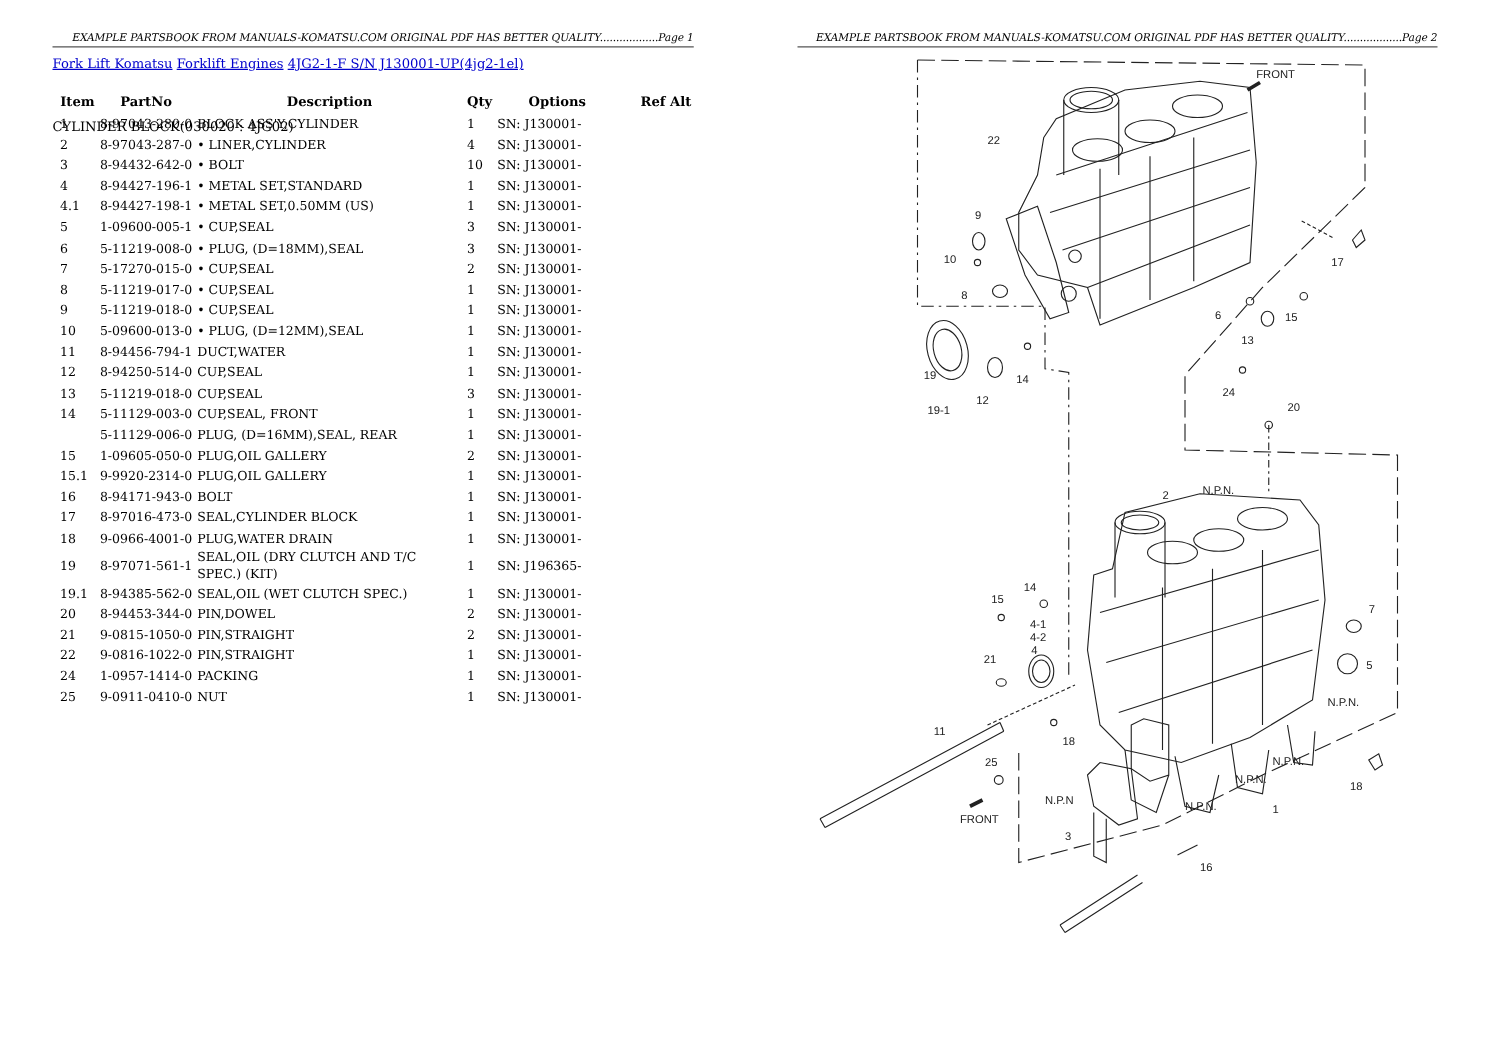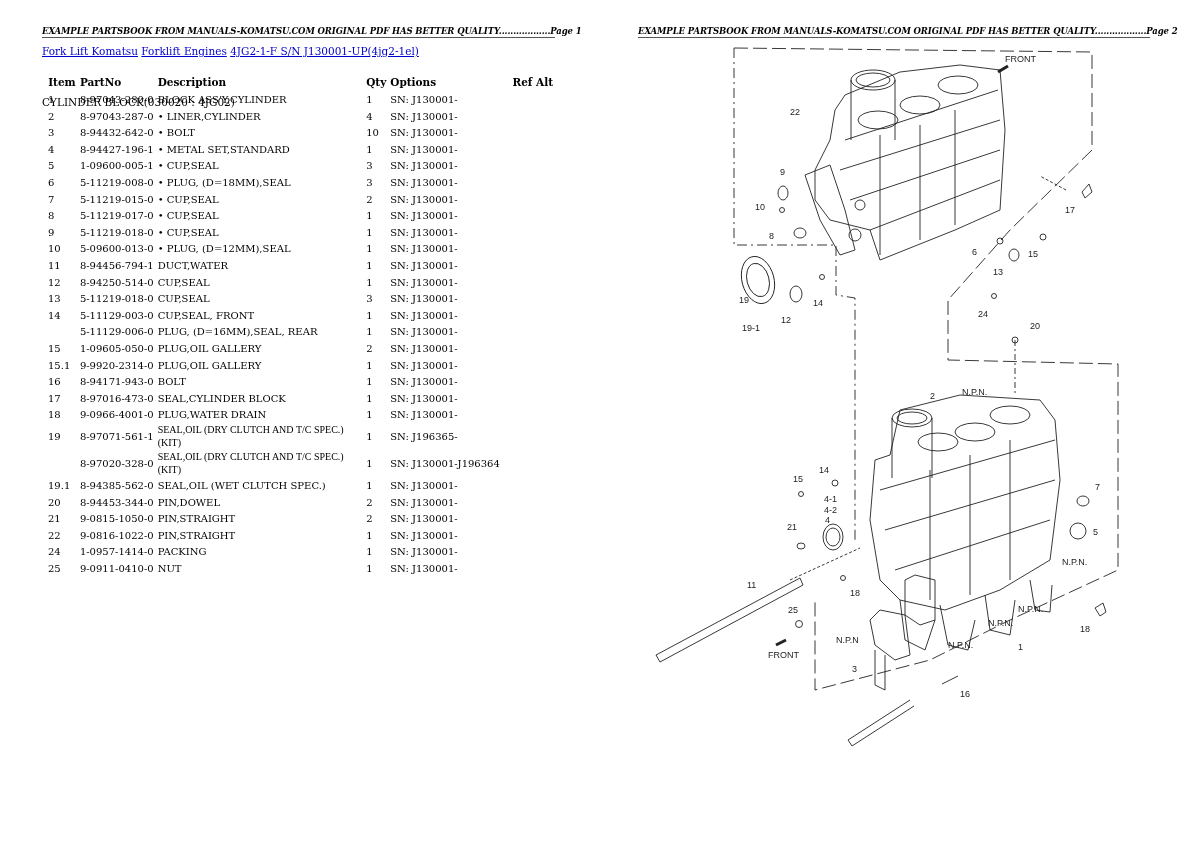--- a/index.html
+++ b/index.html
@@ -9,7 +9,7 @@
   .page-left { left:42px; width:513px; }
   .page-right { left:638px; width:512px; }
   .hdr { position:absolute; top:26px; left:0; right:0; text-align:right;
-         font-size:8.5px; font-weight:bold; font-style:italic; letter-spacing:-0.1px;
+         font-size:8.5px; font-weight:normal; font-style:italic; letter-spacing:-0.1px;
          border-bottom:1px solid #555; padding-bottom:1px; white-space:nowrap; }
   .crumbs { position:absolute; top:45px; left:0; font-size:10.5px; white-space:nowrap; }
   .crumbs a { color:#0000cc; text-decoration:underline; cursor:pointer; }

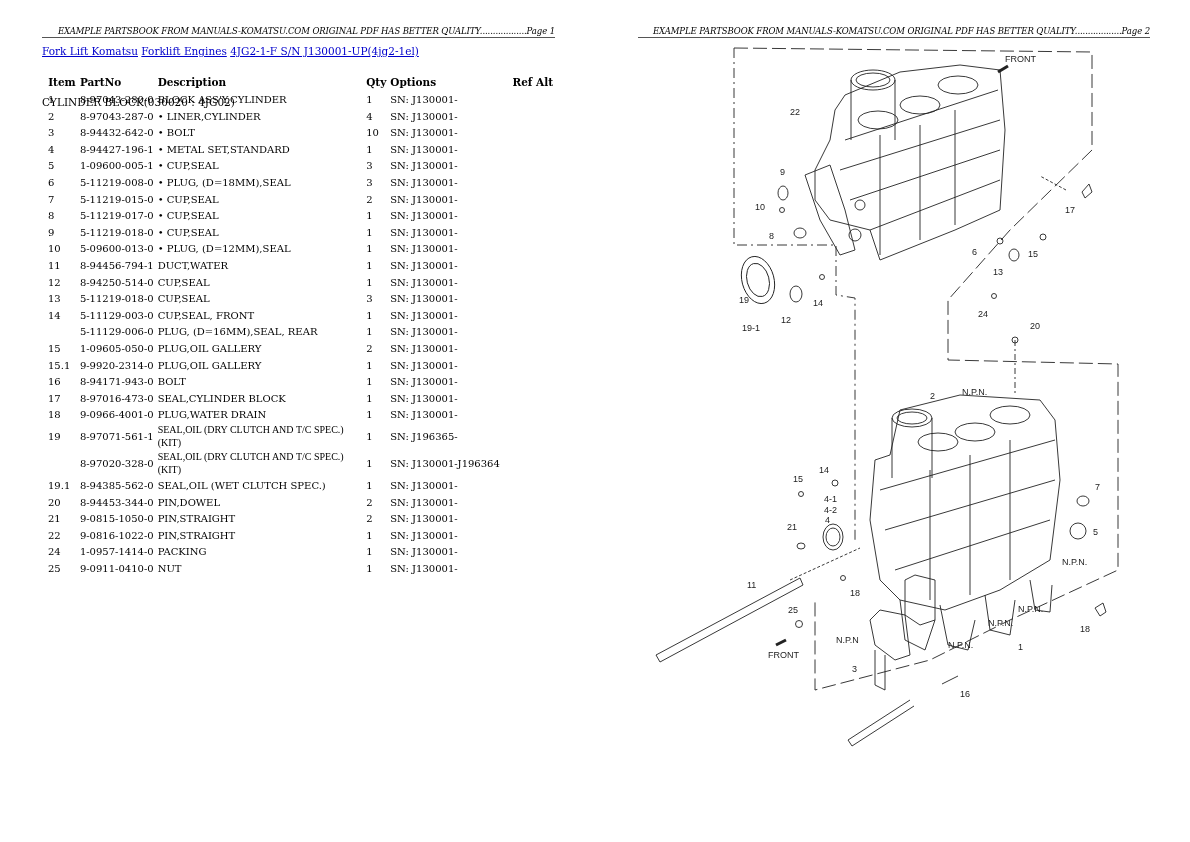--- a/index.html
+++ b/index.html
@@ -16,7 +16,7 @@
   .subtitle { position:absolute; top:60px; left:0; font-size:10.5px; white-space:nowrap;margin-top:36px; }
   table.parts { position:absolute; top:76px; left:2px; border-collapse:collapse;
                 font-size:10px; line-height:11.5px; }
-  table.parts th { font-weight:bold; font-size:10.5px; padding:1px 2px 3px 2px; text-align:left; }
+  table.parts th { font-weight:bold; font-size:10.5px; padding:1px 2px 3px 2px; text-align:center; }
   table.parts td { padding:2.6px 2px 2.5px 2px; vertical-align:middle; white-space:nowrap; }
   table.parts th.c-item { text-align:center; width:28px; padding-left:4px; }
   table.parts td.c-item { width:28px; padding-left:4px; }

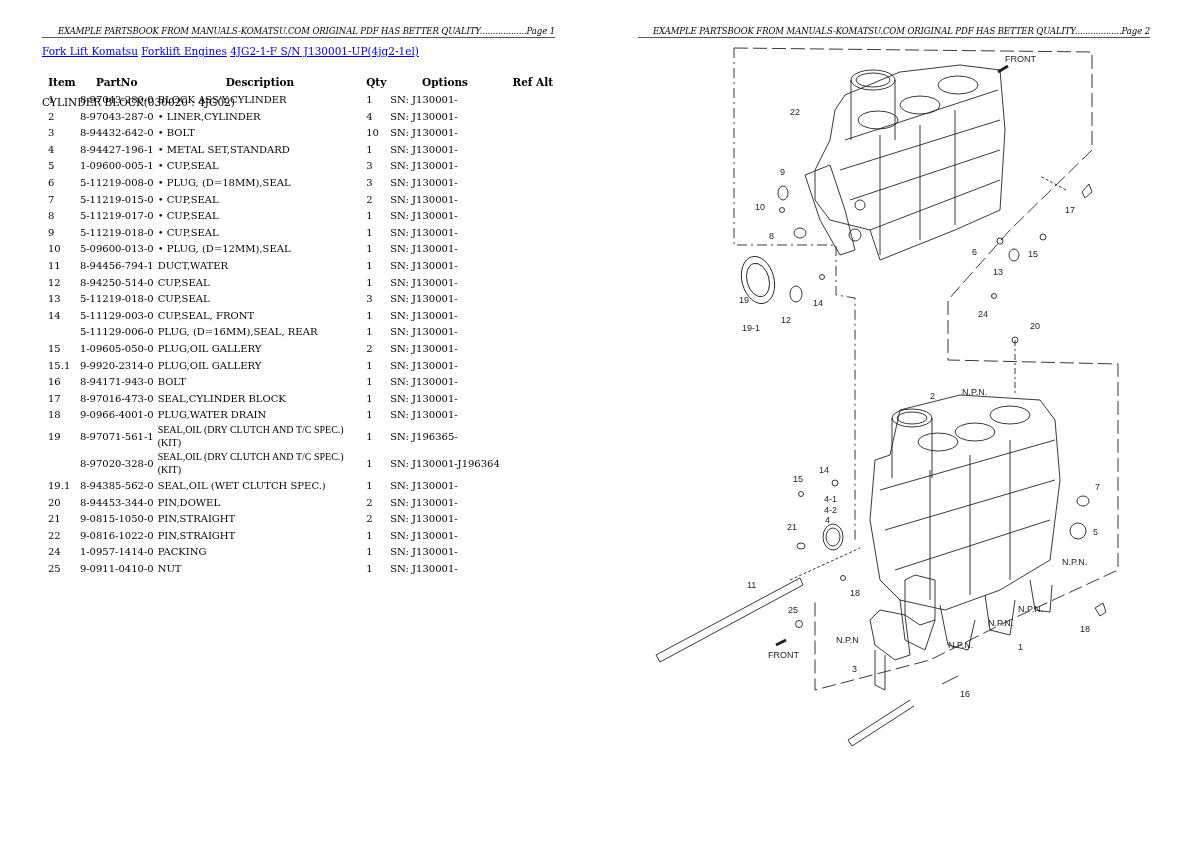--- a/index.html
+++ b/index.html
@@ -84,6 +84,14 @@
           <td class="c-item">4</td>
           <td class="c-part">8-94427-196-1</td>
           <td class="c-desc">• METAL SET,STANDARD</td>
+          <td class="c-qty">1</td>
+          <td class="c-opt">SN: J130001-</td>
+          <td class="c-ref"></td>
+        </tr>
+        <tr>
+          <td class="c-item">4.1</td>
+          <td class="c-part">8-94427-198-1</td>
+          <td class="c-desc">• METAL SET,0.50MM (US)</td>
           <td class="c-qty">1</td>
           <td class="c-opt">SN: J130001-</td>
           <td class="c-ref"></td>

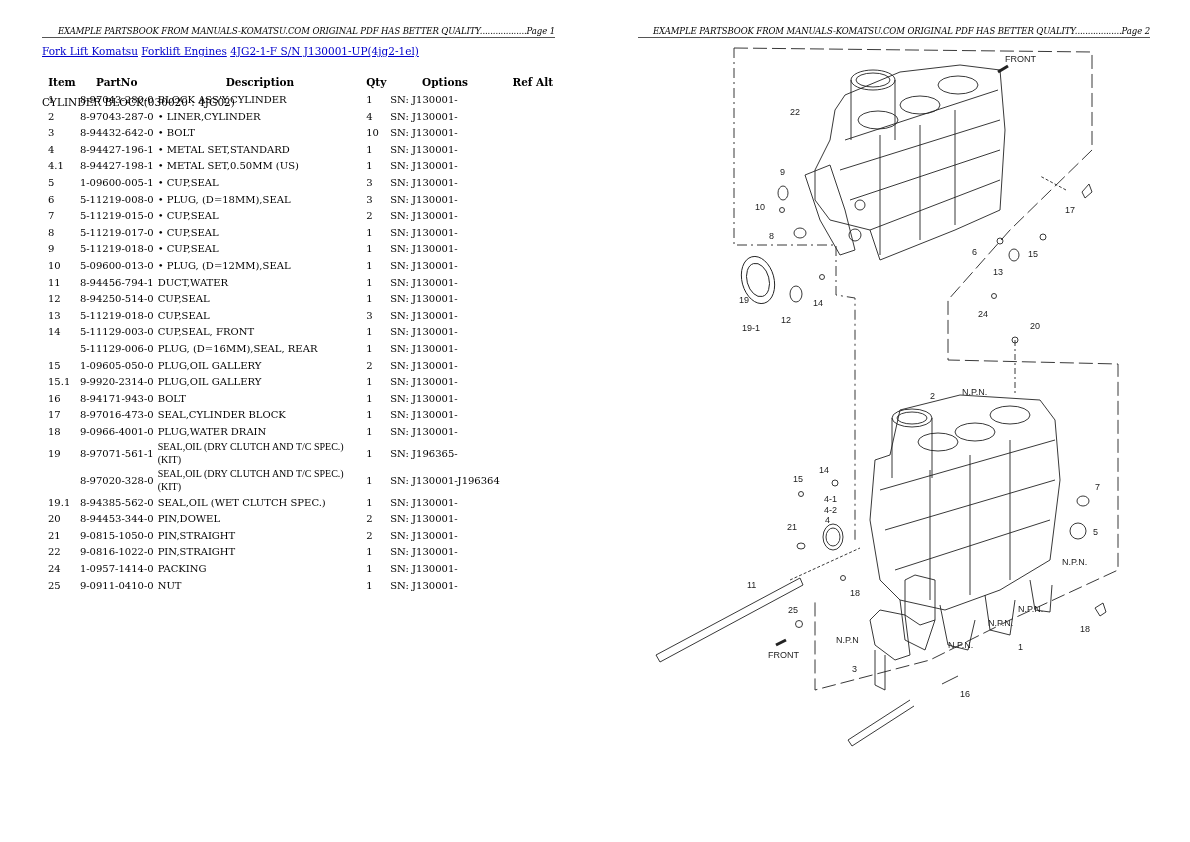--- a/index.html
+++ b/index.html
@@ -114,7 +114,7 @@
         </tr>
         <tr>
           <td class="c-item">7</td>
-          <td class="c-part">5-11219-015-0</td>
+          <td class="c-part">5-17270-015-0</td>
           <td class="c-desc">• CUP,SEAL</td>
           <td class="c-qty">2</td>
           <td class="c-opt">SN: J130001-</td>

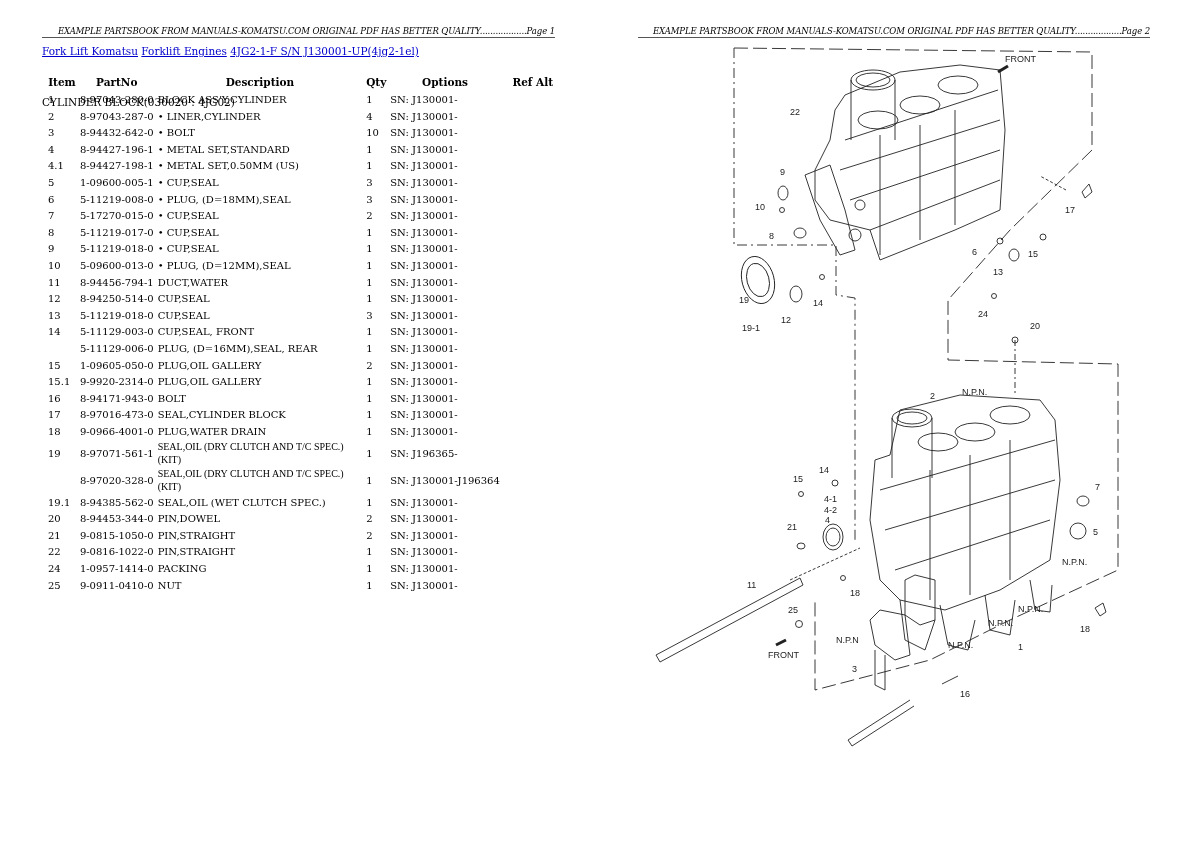--- a/index.html
+++ b/index.html
@@ -22,7 +22,7 @@
   table.parts td.c-item { width:28px; padding-left:4px; }
   table.parts td.c-part { width:72px;text-align:right; }
   table.parts th.c-desc, table.parts td.c-desc { width:218px; }
-  table.parts td.c-desc.wrap { white-space:normal; line-height:13px; padding-top:0; padding-bottom:1px;font-family:Liberation Serif, serif; }
+  table.parts td.c-desc.wrap { white-space:normal; line-height:13px; padding-top:0; padding-bottom:1px; }
   table.parts th.c-qty { width:18px; }
   table.parts td.c-qty { width:18px; text-align:left; }
   table.parts th.c-opt { width:100px; }

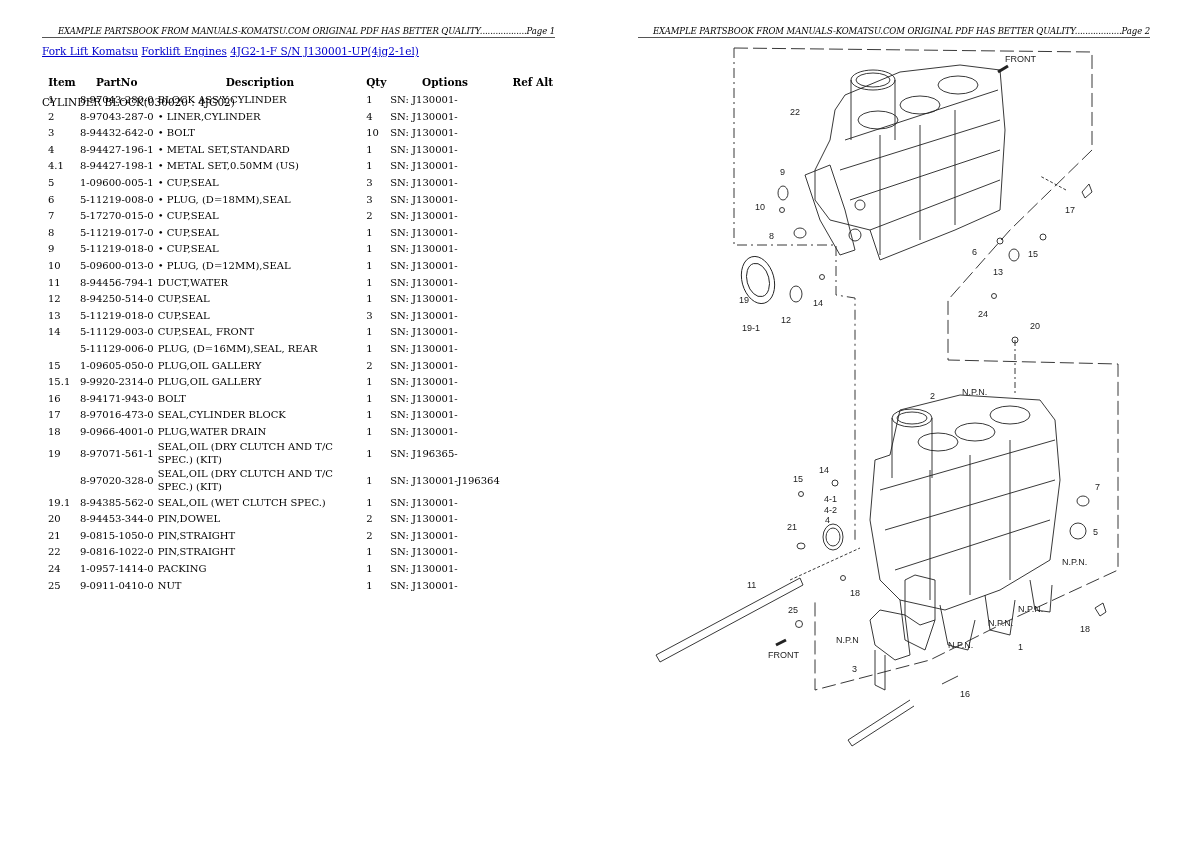--- a/index.html
+++ b/index.html
@@ -230,14 +230,6 @@
           <td class="c-desc wrap">SEAL,OIL (DRY CLUTCH AND T/C SPEC.) (KIT)</td>
           <td class="c-qty">1</td>
           <td class="c-opt">SN: J196365-</td>
-          <td class="c-ref"></td>
-        </tr>
-        <tr>
-          <td class="c-item"></td>
-          <td class="c-part">8-97020-328-0</td>
-          <td class="c-desc wrap">SEAL,OIL (DRY CLUTCH AND T/C SPEC.) (KIT)</td>
-          <td class="c-qty">1</td>
-          <td class="c-opt">SN: J130001-J196364</td>
           <td class="c-ref"></td>
         </tr>
         <tr>

